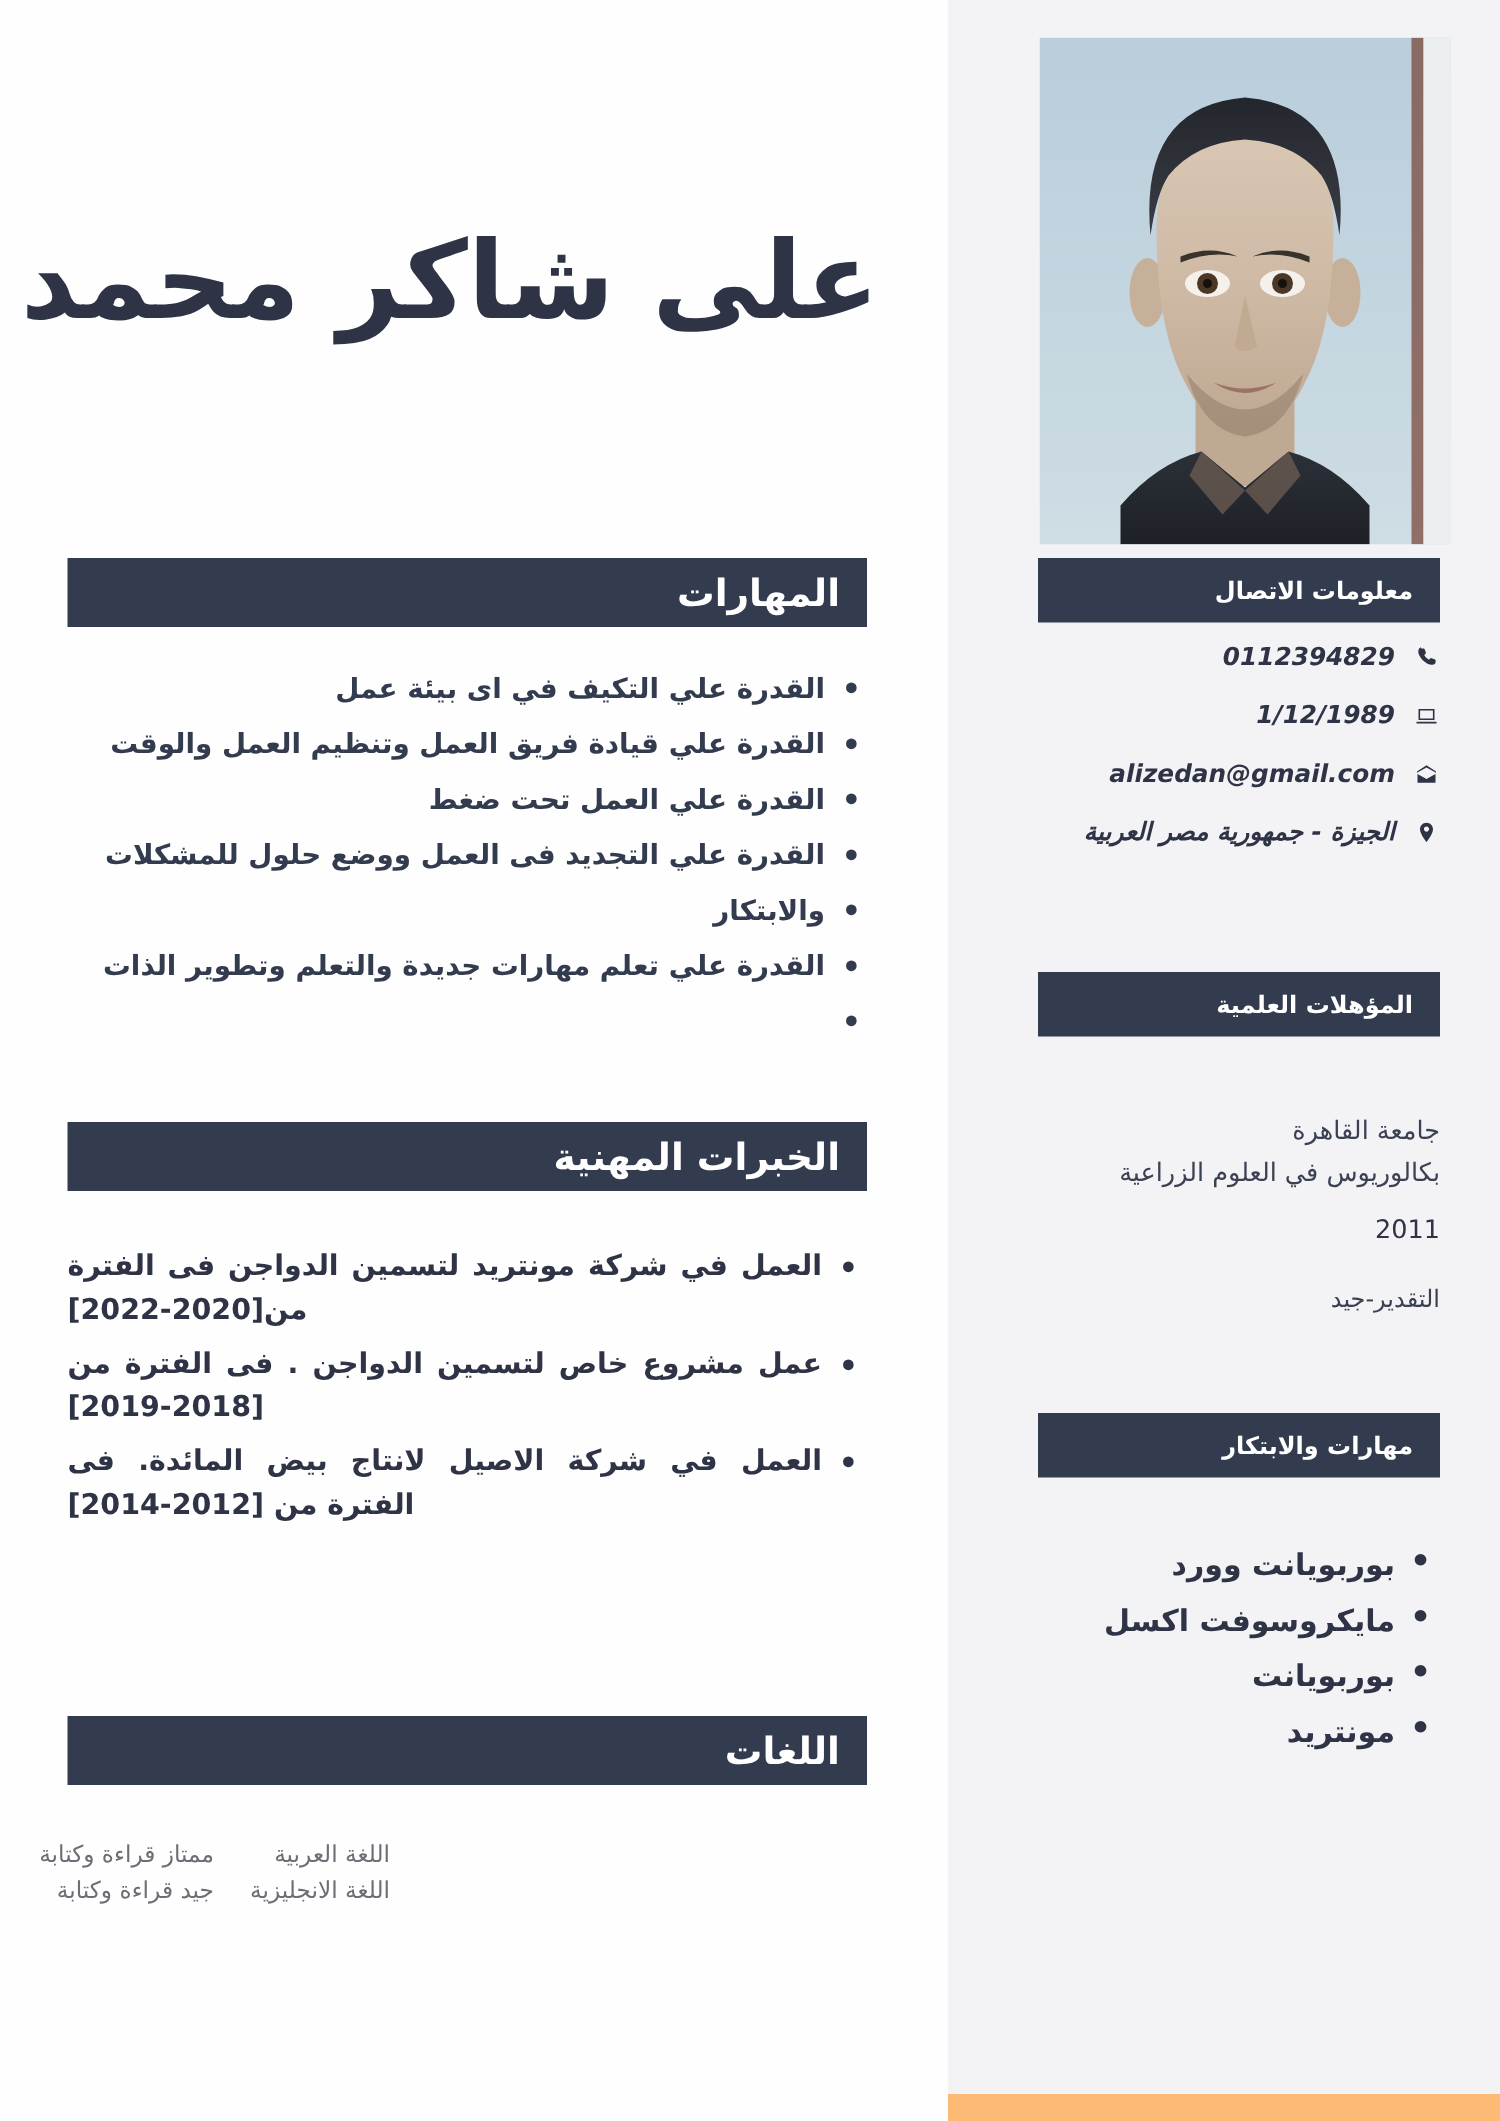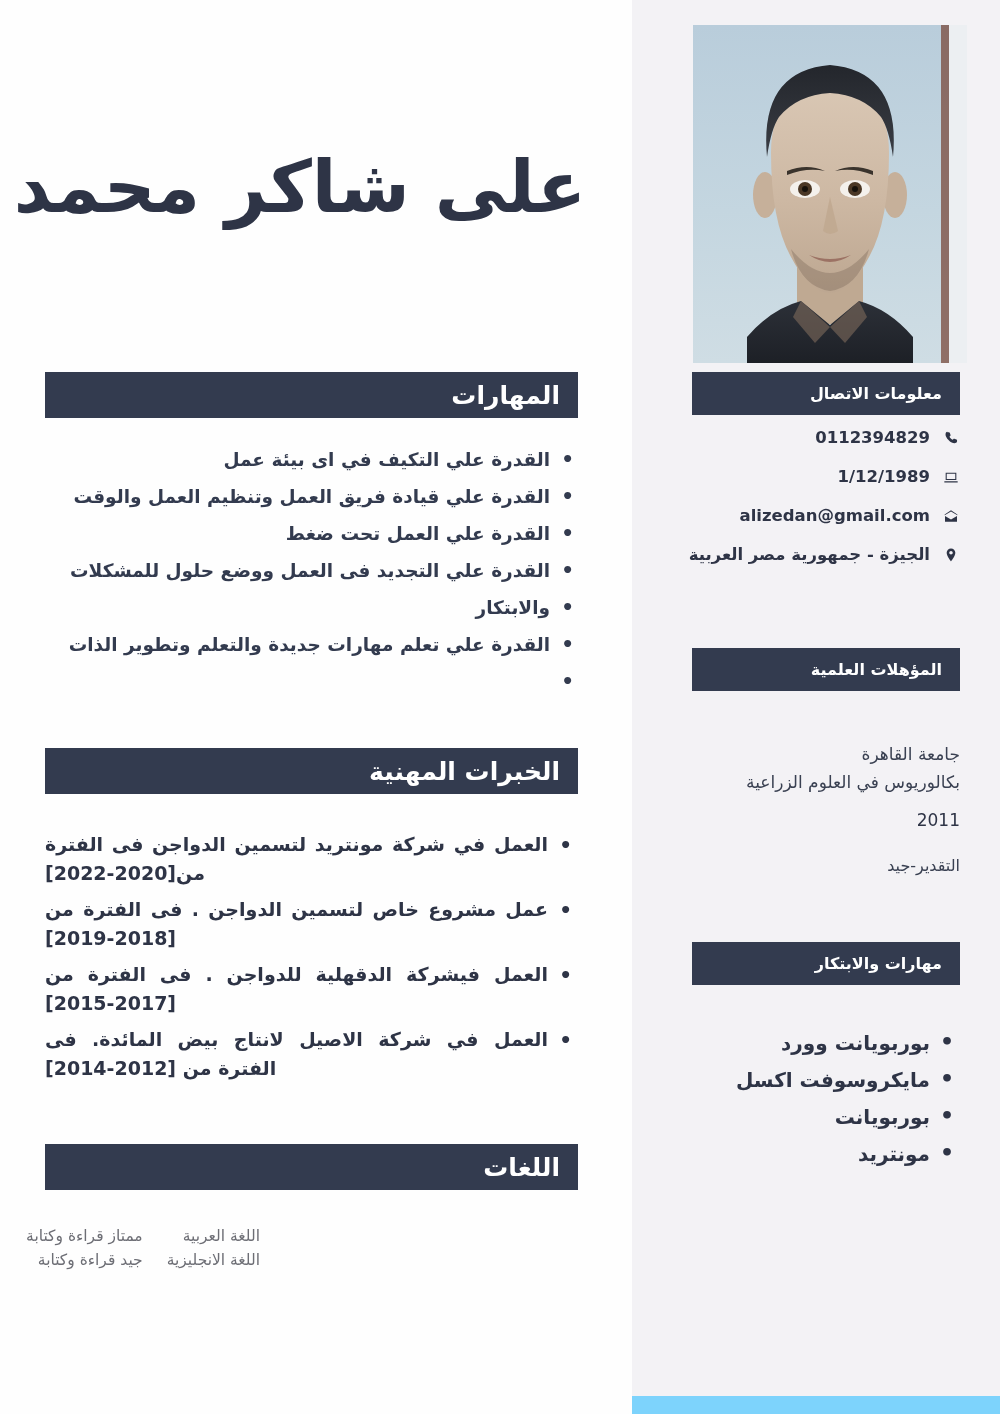--- a/index.html
+++ b/index.html
@@ -14,7 +14,7 @@
     position: relative;
     width: 1000px;
     height: 1414px;
-    background: #7dd3fc;
+    background: #fdba74;
     overflow: hidden;
   }
   

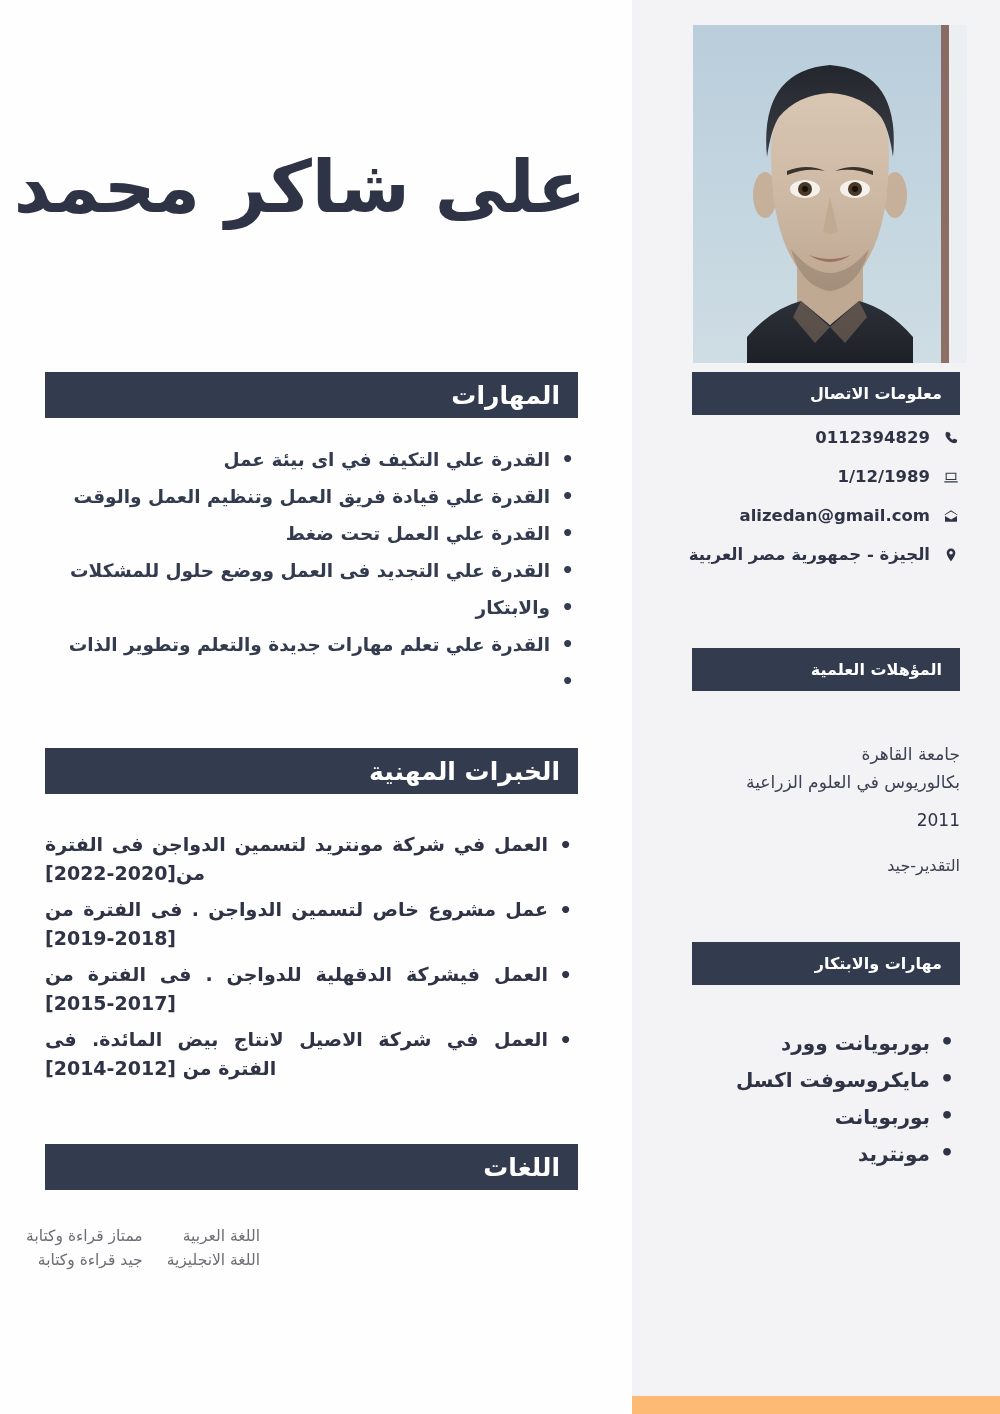--- a/index.html
+++ b/index.html
@@ -187,6 +187,7 @@
     gap: 12px;
     margin-bottom: 20px;
     direction: rtl;
+    font-style: italic;
   }
   .contact-icon {
     flex: 0 0 18px;

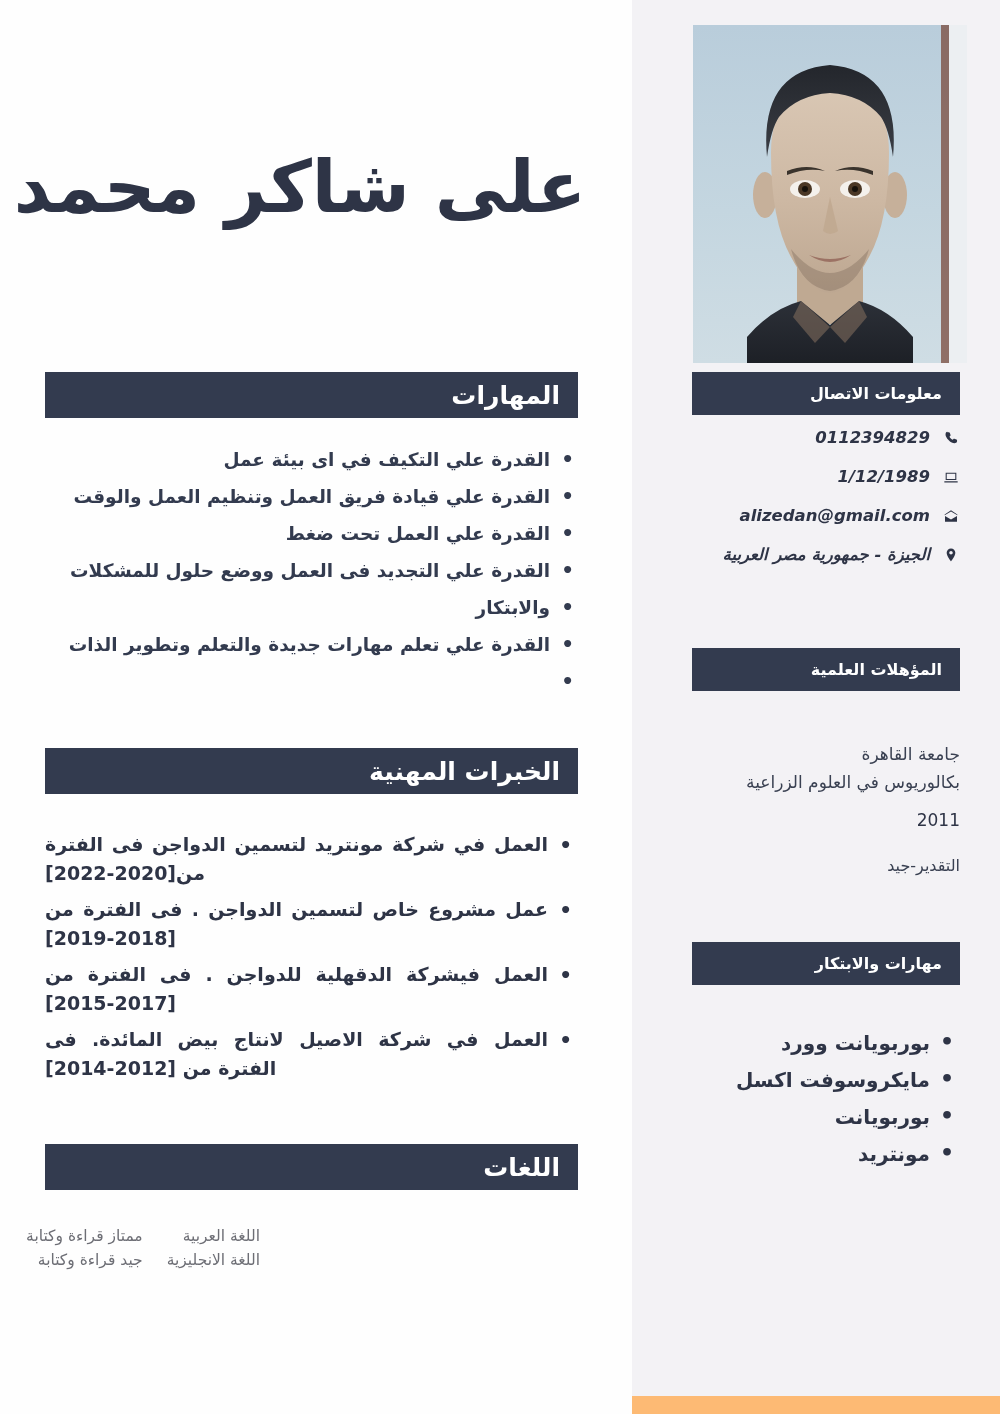--- a/index.html
+++ b/index.html
@@ -357,7 +357,6 @@
   <ul id="exp-list">
     <li>العمل في شركة مونتريد لتسمين الدواجن فى الفترة من[2020-2022]</li>
     <li>عمل مشروع خاص لتسمين الدواجن . فى الفترة من [2018-2019]</li>
-    <li>العمل فيشركة الدقهلية للدواجن . فى الفترة من [2017-2015]</li>
     <li>العمل في شركة الاصيل لانتاج بيض المائدة. فى الفترة من [2012-2014]</li>
   </ul>
 

